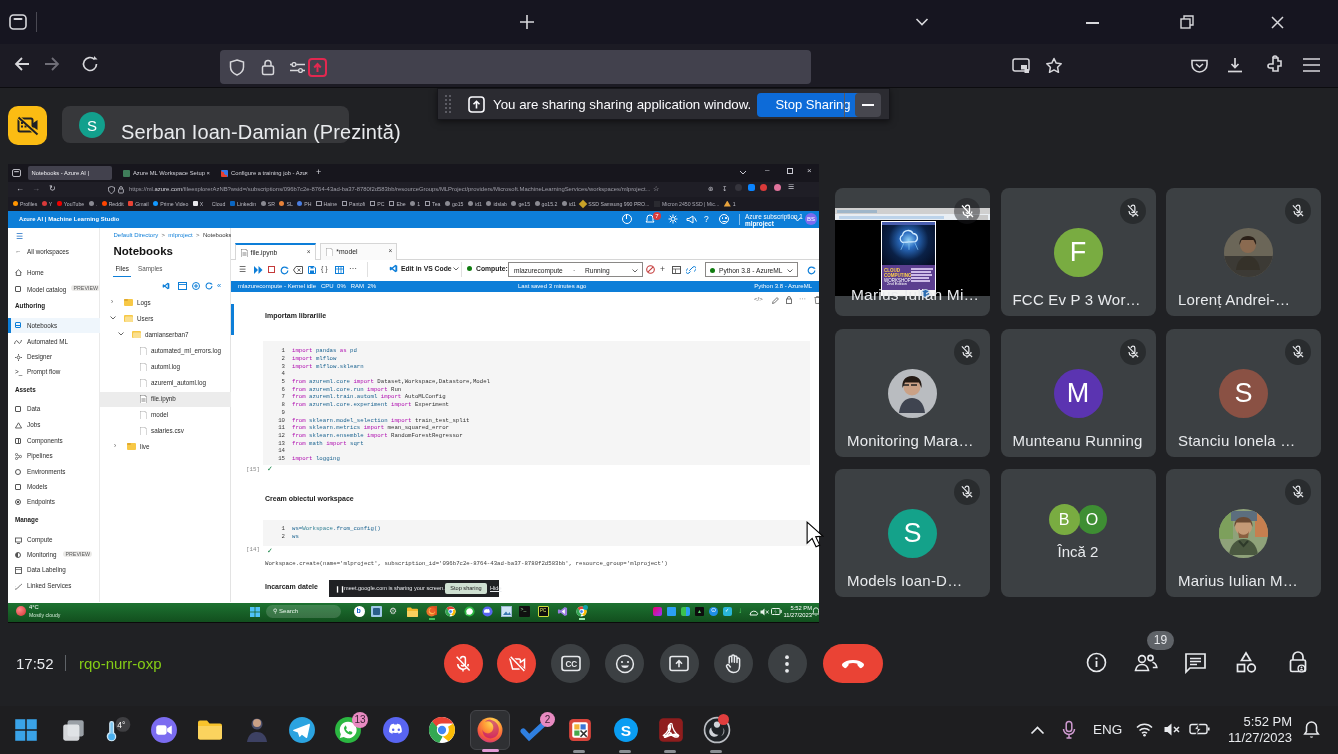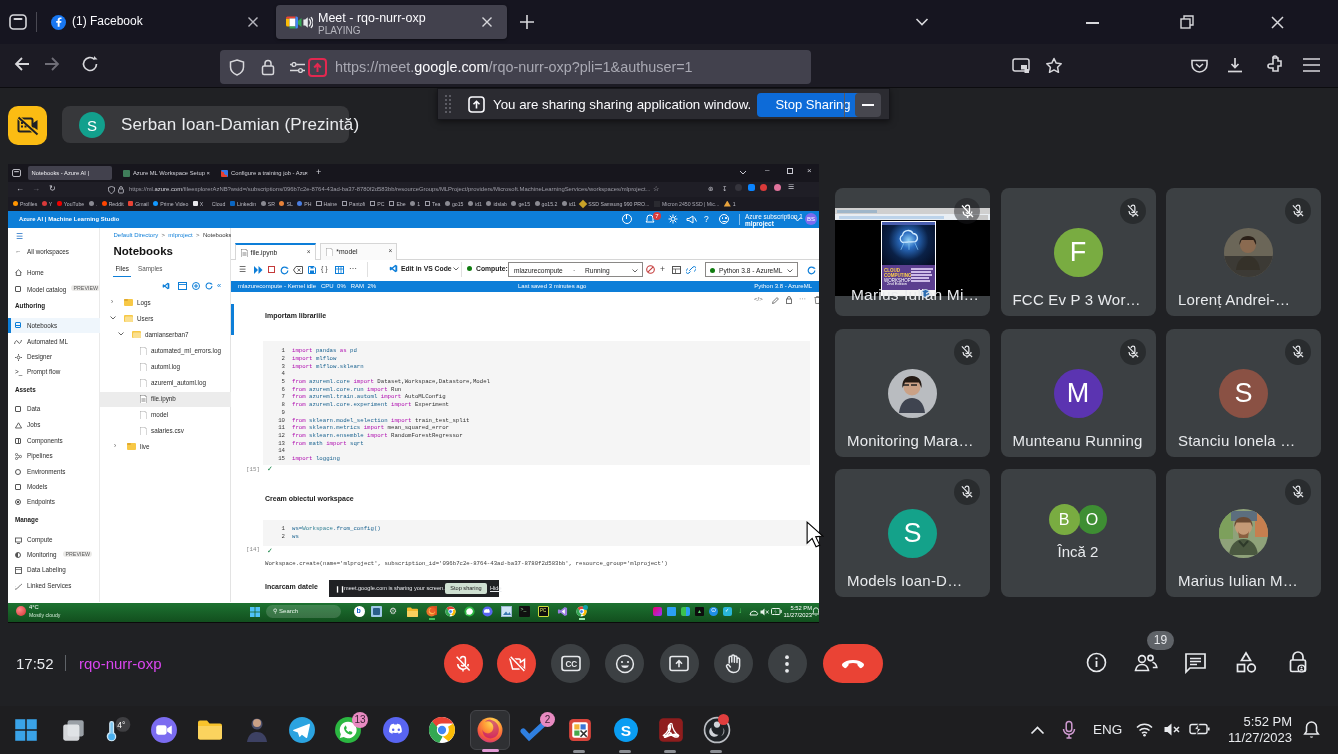--- a/index.html
+++ b/index.html
@@ -86,16 +86,6 @@
       </svg>
     <div class="abs" style="left:36px;top:12px;width:1px;height:20px;background:#4a4953"></div>
 
-    <div class="tab" style="left:40px;width:228px">
-      <svg class="abs" style="left:11px;top:10px" width="15" height="15" viewBox="0 0 15 15">
-          <circle cx="7.5" cy="7.5" r="7.5" fill="#1877f2"></circle>
-          <path d="M8.6 7.7h1.6l.25-1.7H8.6V4.9c0-.5.24-1 1-1h.9V2.5s-.7-.12-1.4-.12c-1.45 0-2.4.88-2.4 2.47v1.15H5.2v1.7h1.5v4.1h1.9z" fill="#fff"></path>
-        </svg>
-      <span class="abs" style="left:32px;top:9px">(1) Facebook</span>
-      <svg class="abs" style="left:206px;top:10px" width="14" height="14" viewBox="0 0 14 14">
-          <path d="M2.5 2.5l9 9m0-9l-9 9" stroke="#b6b6be" stroke-width="1.4"></path>
-        </svg>
-    </div>
 
     <div class="tab" style="left:276px;width:231px;background:#42414d;box-shadow:0 1px 3px rgba(0,0,0,.4)">
       <svg class="abs" style="left:10px;top:9px" width="27" height="17" viewBox="0 0 27 17">

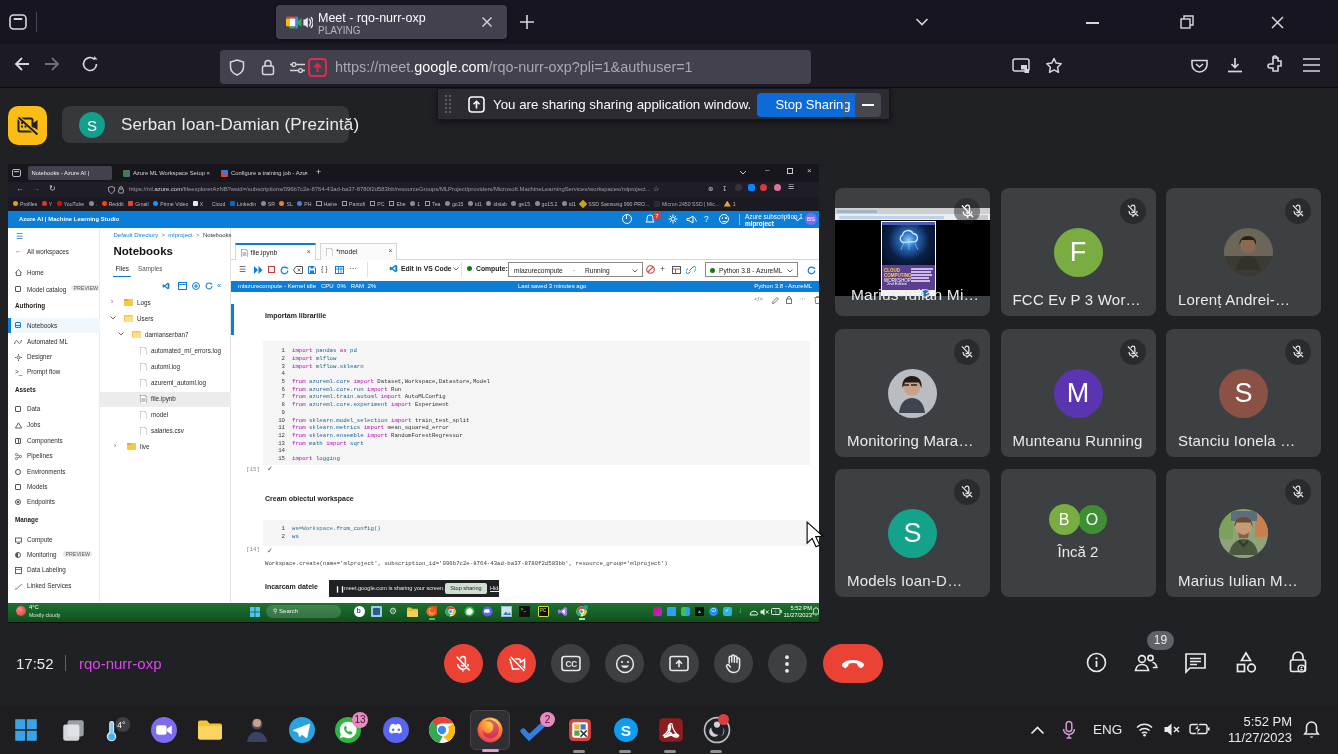--- a/index.html
+++ b/index.html
@@ -87,23 +87,6 @@
     <div class="abs" style="left:36px;top:12px;width:1px;height:20px;background:#4a4953"></div>
 
 
-    <div class="tab" style="left:276px;width:231px;background:#42414d;box-shadow:0 1px 3px rgba(0,0,0,.4)">
-      <svg class="abs" style="left:10px;top:9px" width="27" height="17" viewBox="0 0 27 17">
-        <path d="M0 4.5h3.5v8H1.5A1.5 1.5 0 010 11z" fill="#fbbc04"></path>
-        <path d="M0 4.5V4A1.5 1.5 0 011.5 2.5h8V4.5z" fill="#ea4335"></path>
-        <path d="M3.5 4.5h6v8h-6z" fill="#fff"></path>
-        <path d="M3.5 12.5h6v2h-6z" fill="#34a853"></path>
-        <path d="M9.5 2.5h1A1.5 1.5 0 0112 4v9a1.5 1.5 0 01-1.5 1.5h-1z" fill="#4285f4"></path>
-        <path d="M12 6.8L15.5 4v9l-3.5-2.8z" fill="#34a853"></path>
-        <path d="M17.4 5.5h1.8l2.6-2.3v10.6l-2.6-2.3h-1.8z" fill="#e8eaed"></path>
-        <path d="M23.4 5.2a5.5 5.5 0 010 6.6M25.3 3.6a8 8 0 010 9.8" stroke="#e8eaed" stroke-width="1.4" fill="none" stroke-linecap="round"></path>
-      </svg>
-      <span class="abs" style="left:42px;top:6px;font-size:12.5px">Meet - rqo-nurr-oxp</span>
-      <span class="abs" style="left:42px;top:20px;font-size:10px;color:#b6b6be">PLAYING</span>
-      <svg class="abs" style="left:204px;top:10px" width="14" height="14" viewBox="0 0 14 14">
-          <path d="M2.5 2.5l9 9m0-9l-9 9" stroke="#d7d7db" stroke-width="1.4"></path>
-        </svg>
-    </div>
 
     <svg class="abs" style="left:519px;top:14px" width="16" height="16" viewBox="0 0 16 16">
         <path d="M8 1v14M1 8h14" stroke="#d7d7db" stroke-width="1.6"></path>

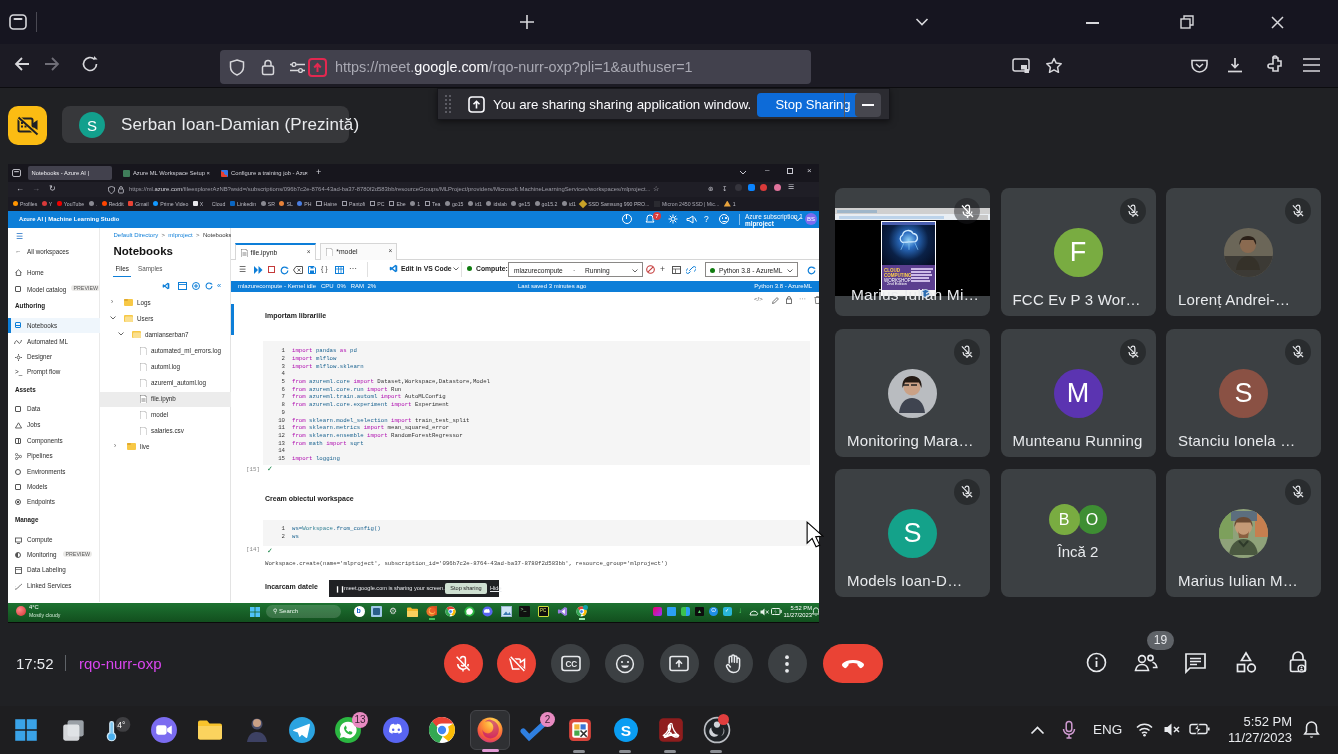--- a/index.html
+++ b/index.html
@@ -135,7 +135,6 @@
           <rect x="1" y="1" width="17" height="17" rx="3" fill="none" stroke="#e22850" stroke-width="2"></rect>
           <path d="M9.5 14V6.5M6.2 9.5L9.5 6l3.3 3.5" stroke="#e22850" stroke-width="2" fill="none"></path>
         </svg>
-      <span class="abs" style="left:115px;top:9px;font-size:14.4px;color:#a9a9b3;white-space:nowrap">https://meet.<span style="color:#fbfbfe">google.com</span>/rqo-nurr-oxp?pli=1&amp;authuser=1</span>
     </div>
 
     <svg class="abs" style="left:1012px;top:14px" width="18" height="16" viewBox="0 0 18 16">

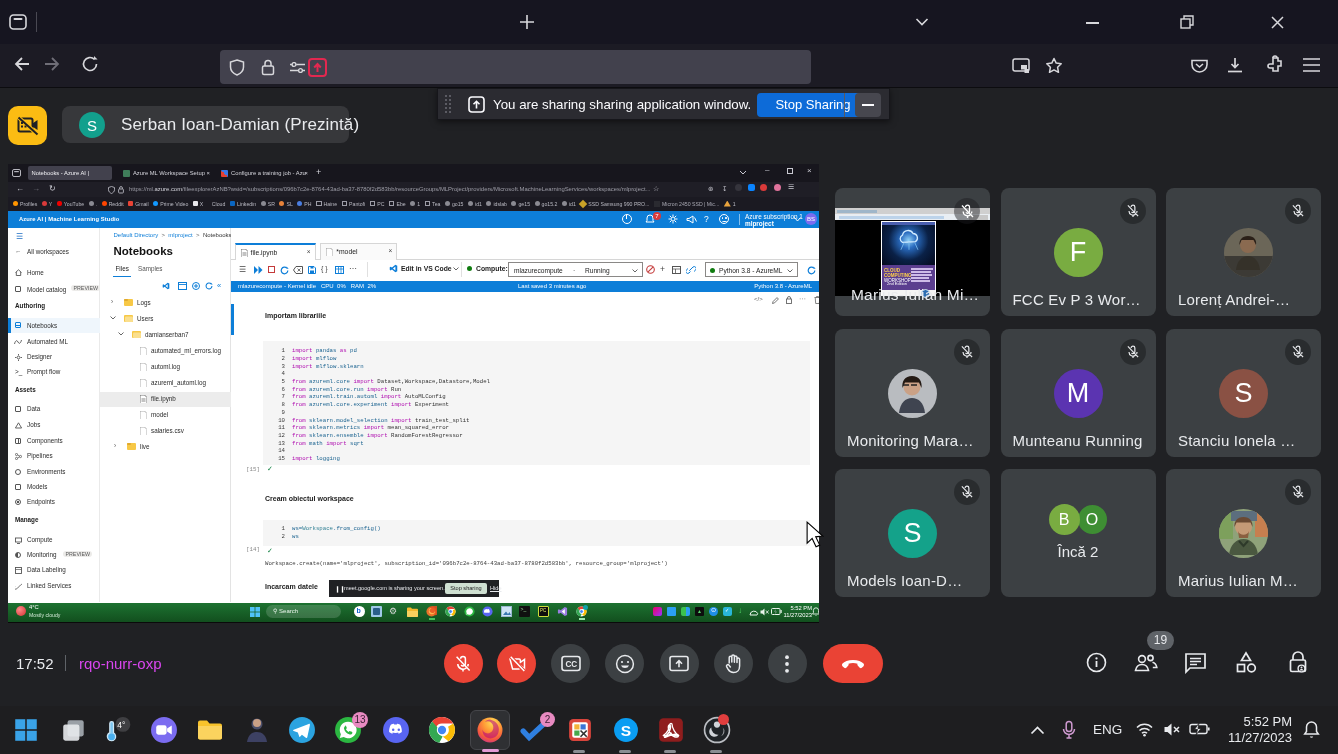--- a/index.html
+++ b/index.html
@@ -50,7 +50,7 @@
 
     <div class="abs" style="left:62px;top:18px;width:287px;height:37px;border-radius:8px;background:#37383b"></div>
     <div class="avatar" style="left:79px;top:24px;width:26px;height:26px;background:#12a08d;font-size:15px">S</div>
-    <span class="abs" style="left:121px;top:27px;color:#e8eaed;font-size:17px;font-weight:500;letter-spacing:.1px">Serban Ioan-Damian (Prezintă)</span>
+    <span class="abs" style="left:121px;top:33px;color:#e8eaed;font-size:20px;font-weight:500;letter-spacing:.1px">Serban Ioan-Damian (Prezintă)</span>
 
     <div class="abs" style="left:437px;top:0px;width:453px;height:32px;background:#2b2b31;border:1px solid #16161b;box-shadow:0 2px 6px rgba(0,0,0,.5)">
       <svg class="abs" style="left:6px;top:5px" width="8" height="20" viewBox="0 0 8 20">

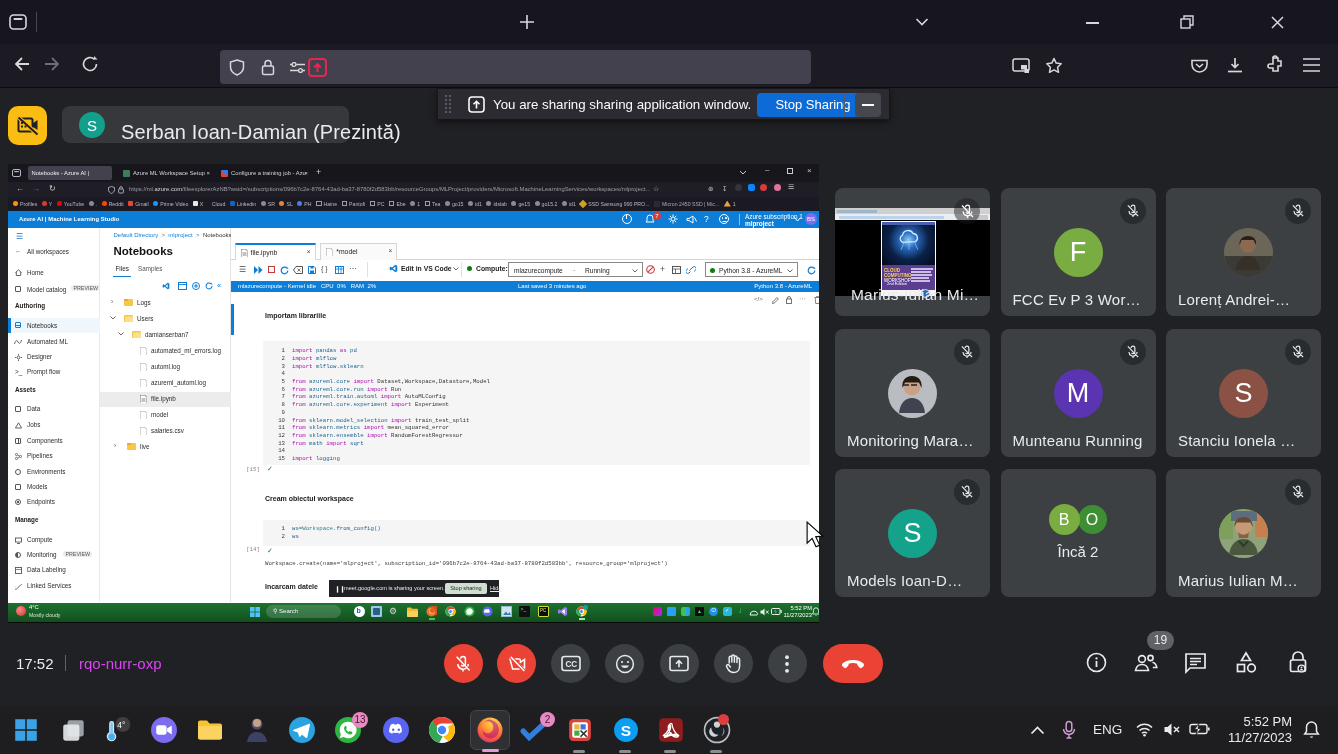--- a/index.html
+++ b/index.html
@@ -865,7 +865,7 @@
   <div id="mbar">
     <span class="abs" style="left:16px;top:25px;color:#e8eaed;font-size:15px">17:52</span>
     <div class="abs" style="left:65px;top:25px;width:1px;height:16px;background:#5f6368"></div>
-    <span class="abs" style="left:79px;top:25px;color:#d946ef;font-size:15px">rqo-nurr-oxp</span>
+    <span class="abs" style="left:79px;top:25px;color:#84cc16;font-size:15px">rqo-nurr-oxp</span>
 
     <div class="cbtn red" style="left:443.5px">
         <svg width="18" height="18" viewBox="0 0 18 18">

